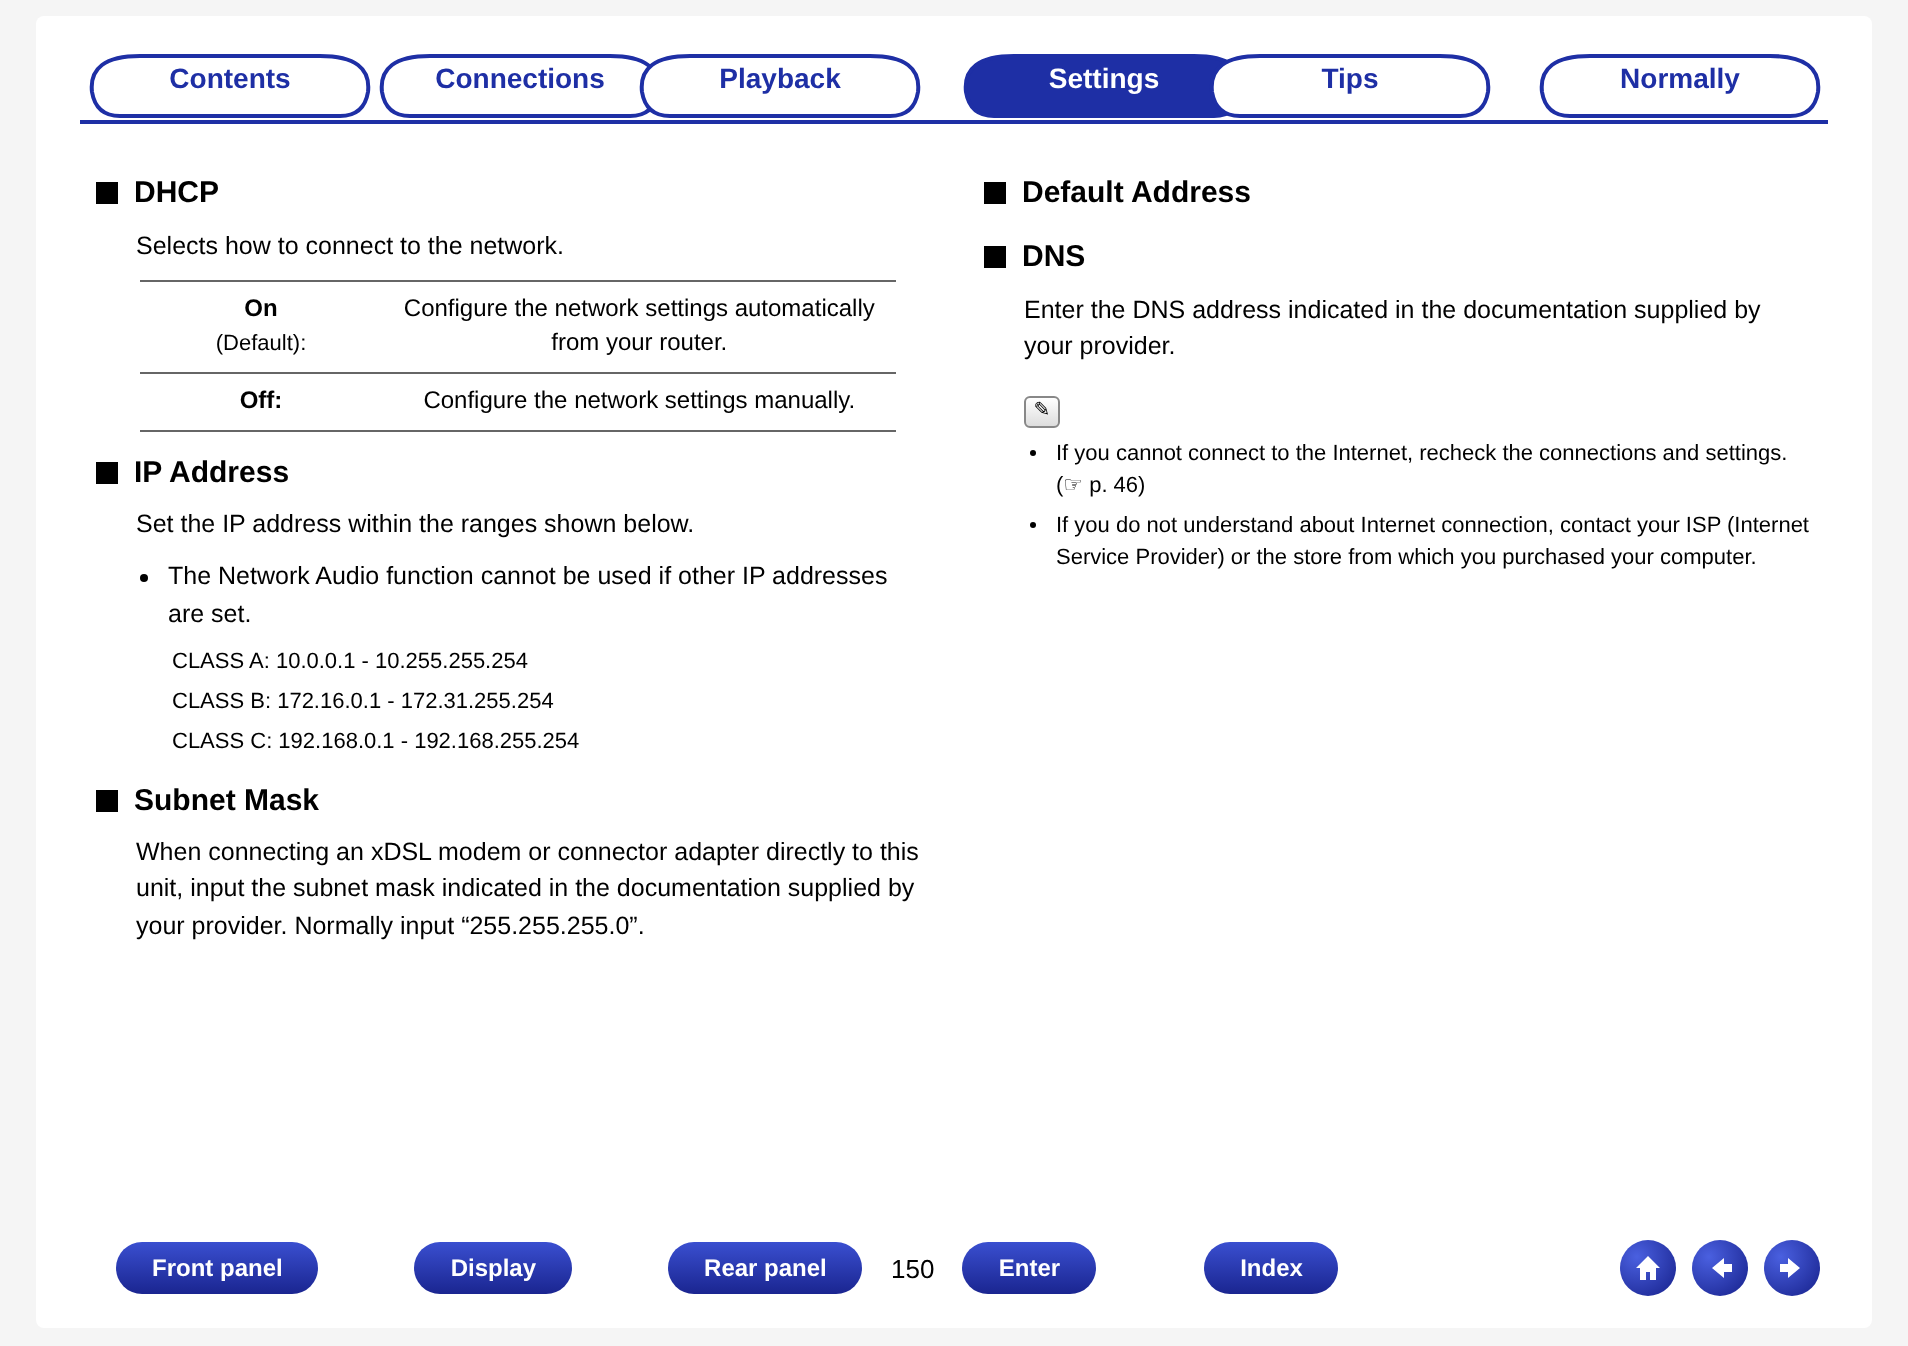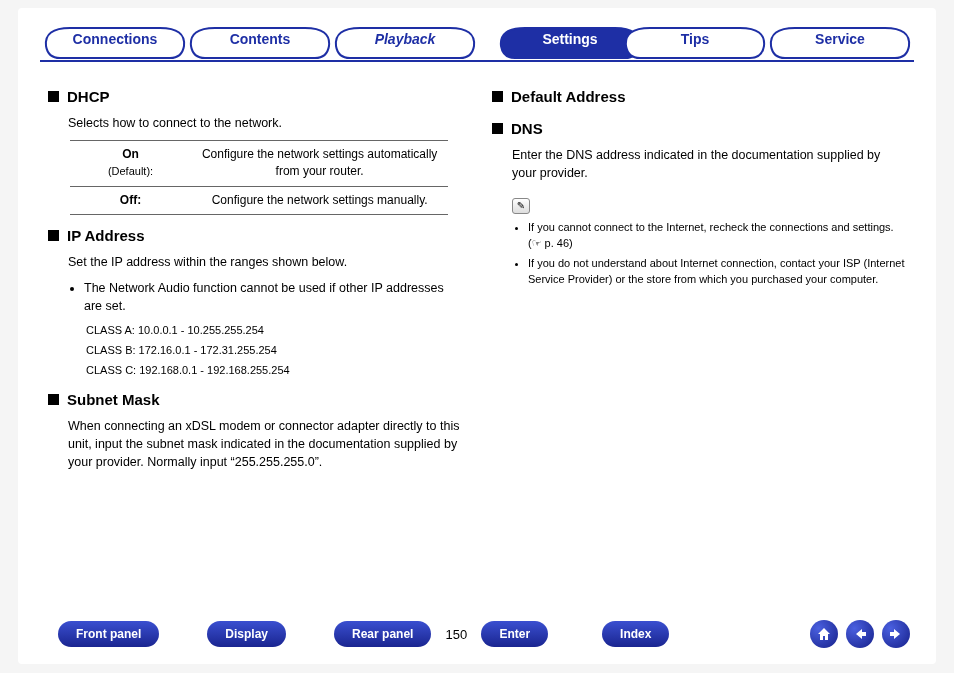--- a/index.html
+++ b/index.html
@@ -157,13 +157,13 @@
       <svg width="150" height="36" viewBox="0 0 150 36">
           <path d="M20 34 Q8 34 6 22 Q4 4 30 4 L120 4 Q146 4 144 22 Q142 34 130 34 Z" fill="#fff" stroke="#1e2fa5" stroke-width="2"></path>
         </svg>
+      <span>Contents</span>
+    </div>
+    <div class="tab">
+      <svg width="150" height="36" viewBox="0 0 150 36">
+          <path d="M20 34 Q8 34 6 22 Q4 4 30 4 L120 4 Q146 4 144 22 Q142 34 130 34 Z" fill="#fff" stroke="#1e2fa5" stroke-width="2"></path>
+        </svg>
       <span>Connections</span>
-    </div>
-    <div class="tab">
-      <svg width="150" height="36" viewBox="0 0 150 36">
-          <path d="M20 34 Q8 34 6 22 Q4 4 30 4 L120 4 Q146 4 144 22 Q142 34 130 34 Z" fill="#fff" stroke="#1e2fa5" stroke-width="2"></path>
-        </svg>
-      <span>Contents</span>
     </div>
     <div class="tab">
       <svg width="150" height="36" viewBox="0 0 150 36">

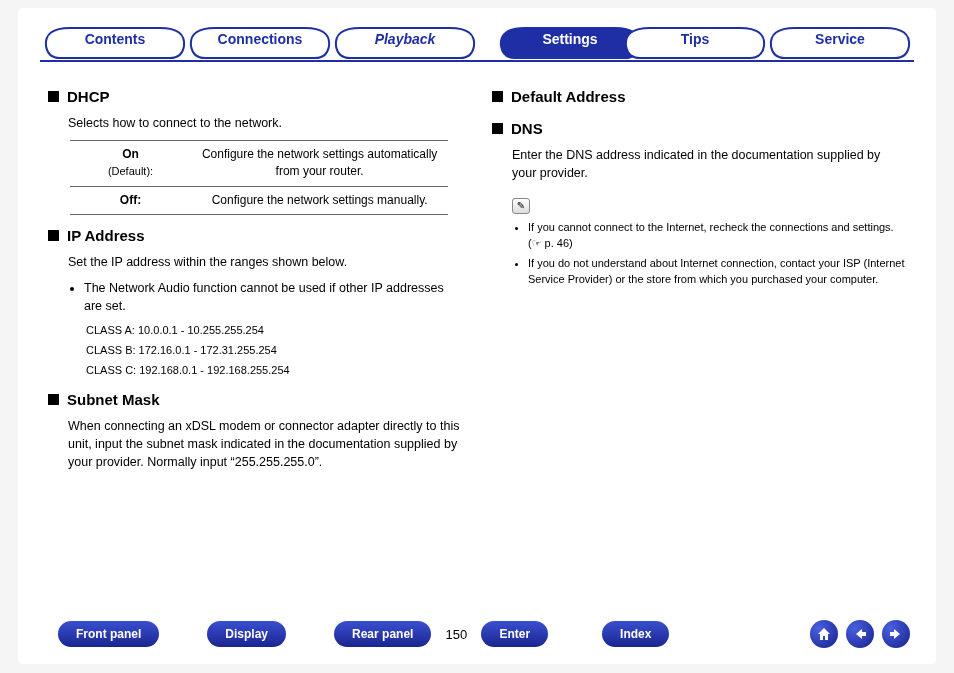--- a/index.html
+++ b/index.html
@@ -43,7 +43,7 @@
   .tab.active span { color: #fff; }
   .tab:nth-child(1){ left: 0px; }
   .tab:nth-child(2){ left: 145px; }
-  .tab:nth-child(3){ left: 290px; font-style: italic; }
+  .tab:nth-child(3){ left: 275px; }
   .tab:nth-child(4){ left: 455px; }
   .tab:nth-child(5){ left: 580px; }
   .tab:nth-child(6){ left: 725px; }

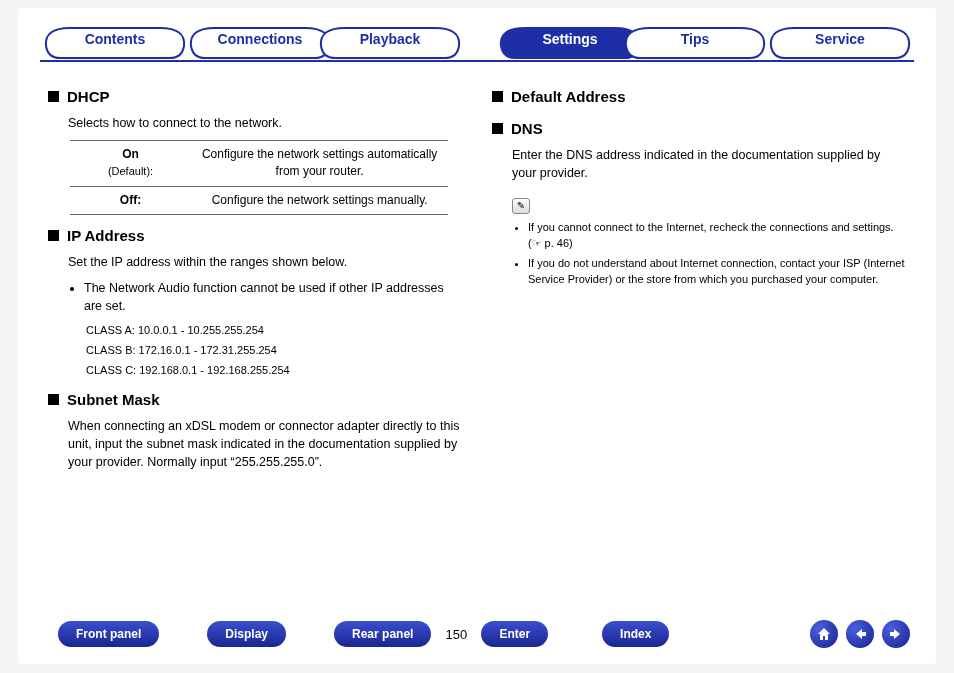--- a/index.html
+++ b/index.html
@@ -44,7 +44,7 @@
   .tab:nth-child(1){ left: 0px; }
   .tab:nth-child(2){ left: 145px; }
   .tab:nth-child(3){ left: 275px; }
-  .tab:nth-child(4){ left: 455px; }
+  .tab:nth-child(4){ left: 437px; }
   .tab:nth-child(5){ left: 580px; }
   .tab:nth-child(6){ left: 725px; }
   

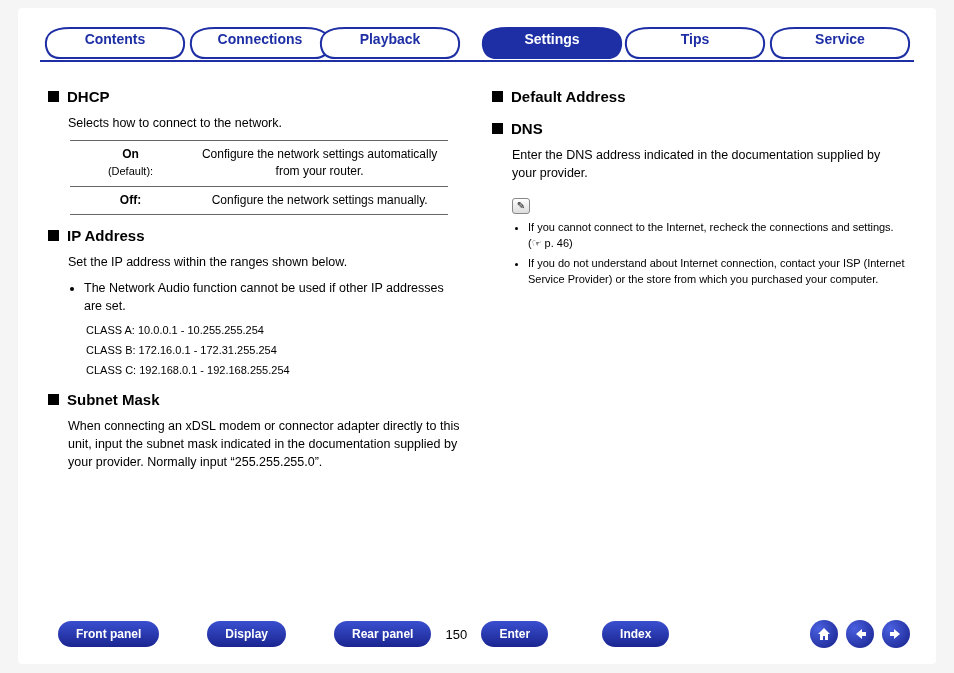--- a/index.html
+++ b/index.html
@@ -45,7 +45,7 @@
   .tab:nth-child(2){ left: 145px; }
   .tab:nth-child(3){ left: 275px; }
   .tab:nth-child(4){ left: 437px; }
-  .tab:nth-child(5){ left: 580px; }
+  .tab:nth-child(5){ left: 560px; }
   .tab:nth-child(6){ left: 725px; }
   
   .content {

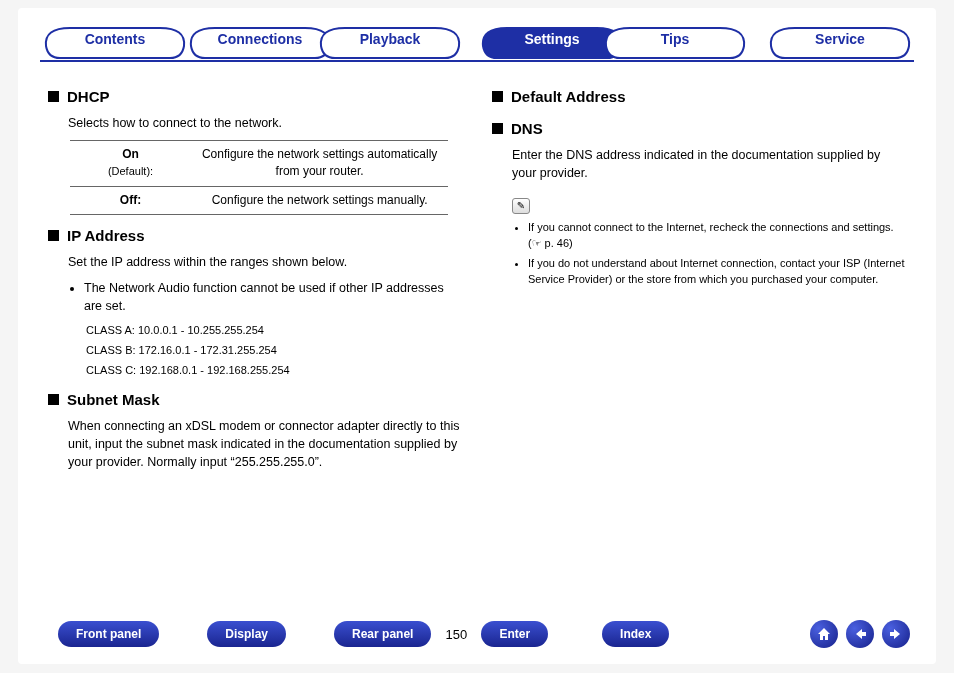--- a/index.html
+++ b/index.html
@@ -187,7 +187,7 @@
       <svg width="150" height="36" viewBox="0 0 150 36">
           <path d="M20 34 Q8 34 6 22 Q4 4 30 4 L120 4 Q146 4 144 22 Q142 34 130 34 Z" fill="#fff" stroke="#1e2fa5" stroke-width="2"></path>
         </svg>
-      <span>Service</span>
+      <span>Normally</span>
     </div>
   </div>
 

